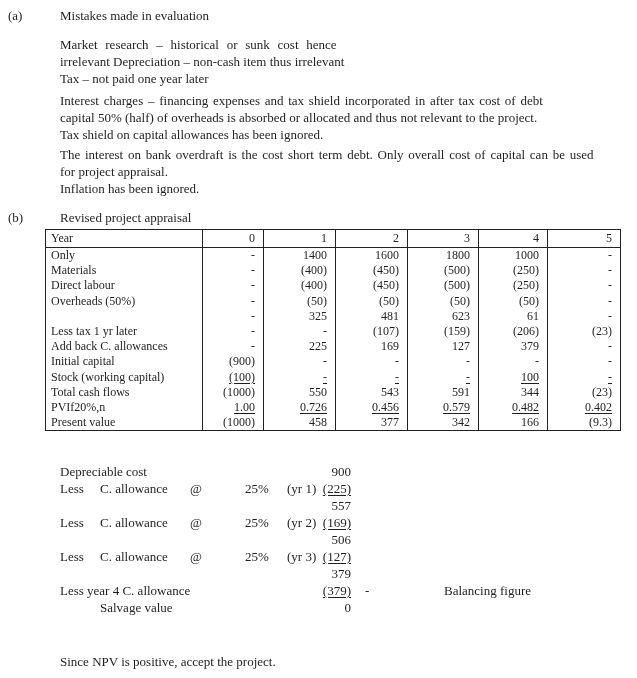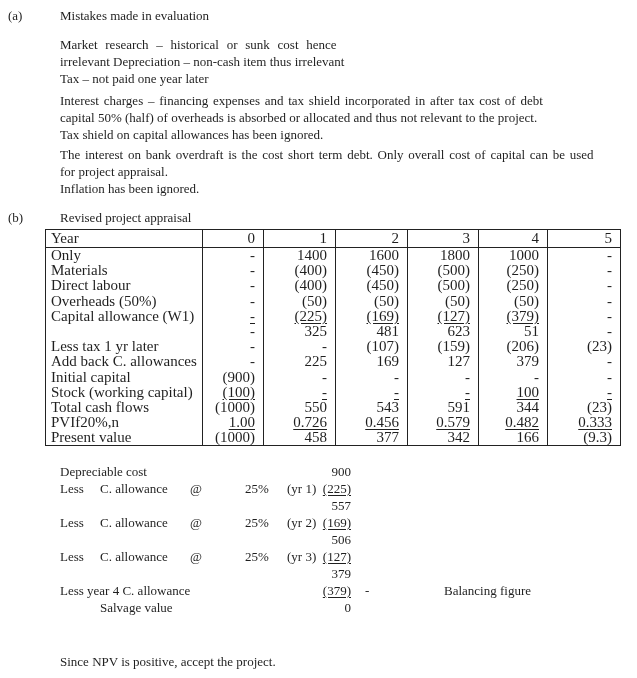--- a/index.html
+++ b/index.html
@@ -16,7 +16,7 @@
   table.appraisal{
     position:absolute;left:45px;top:229px;width:575px;
     border-collapse:collapse;table-layout:fixed;
-    border:1.2px solid #222;font-size:15px;
+    border:1.2px solid #222;font-size:12px;
   }
   table.appraisal td{
     height:15.2px;line-height:15px;padding:0 8px 0 5px;

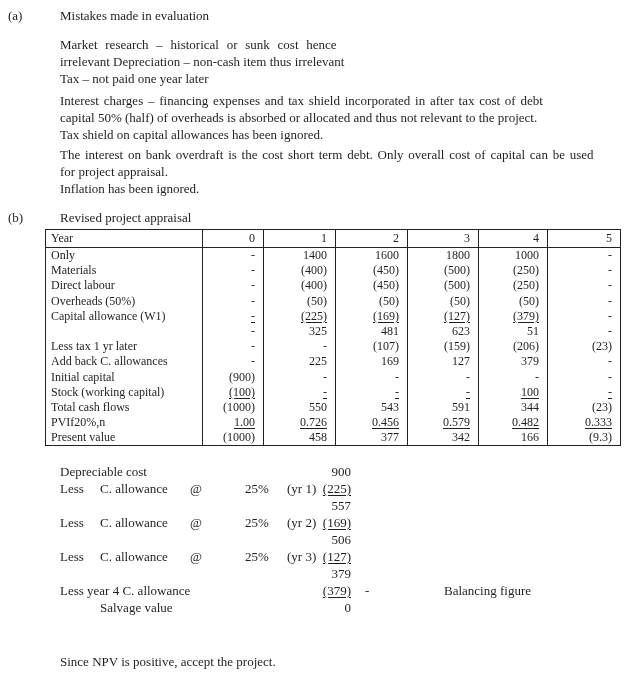--- a/index.html
+++ b/index.html
@@ -129,15 +129,6 @@
           <td class="num">-</td>
         </tr>
         <tr>
-          <td class="lbl">Capital allowance (W1)</td>
-          <td class="num"><span class="u">-</span></td>
-          <td class="num"><span class="u">(225)</span></td>
-          <td class="num"><span class="u">(169)</span></td>
-          <td class="num"><span class="u">(127)</span></td>
-          <td class="num"><span class="u">(379)</span></td>
-          <td class="num">-</td>
-        </tr>
-        <tr>
           <td class="lbl"></td>
           <td class="num">-</td>
           <td class="num">325</td>

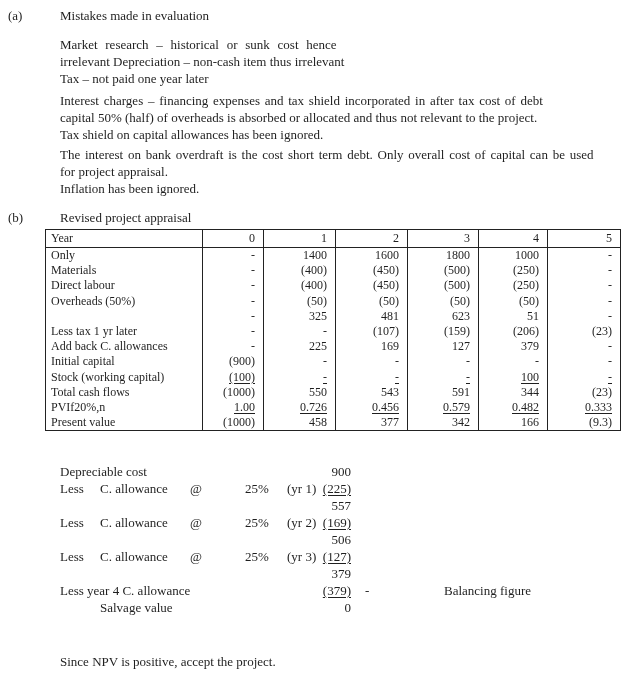--- a/index.html
+++ b/index.html
@@ -134,7 +134,7 @@
           <td class="num">325</td>
           <td class="num">481</td>
           <td class="num">623</td>
-          <td class="num">51</td>
+          <td class="num">61</td>
           <td class="num">-</td>
         </tr>
         <tr>

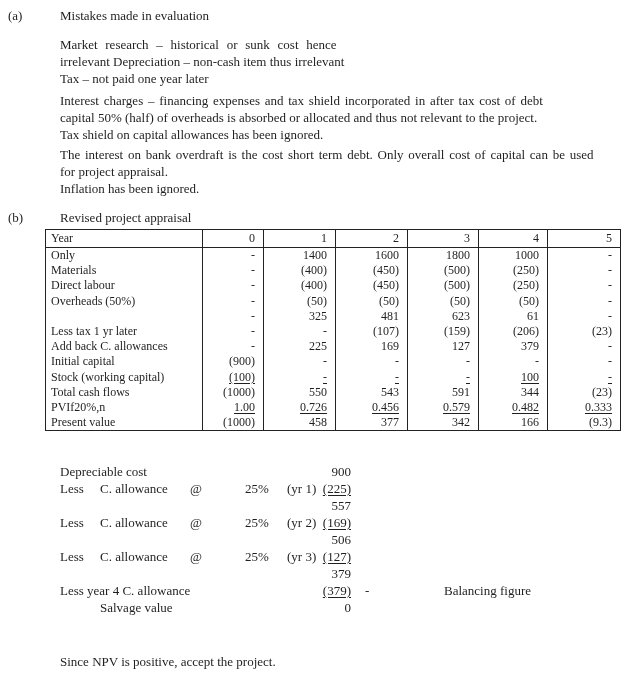--- a/index.html
+++ b/index.html
@@ -189,7 +189,7 @@
           <td class="num"><span class="u">0.456</span></td>
           <td class="num"><span class="u">0.579</span></td>
           <td class="num"><span class="u">0.482</span></td>
-          <td class="num"><span class="u">0.333</span></td>
+          <td class="num"><span class="u">0.402</span></td>
         </tr>
         <tr>
           <td class="lbl">Present value</td>

